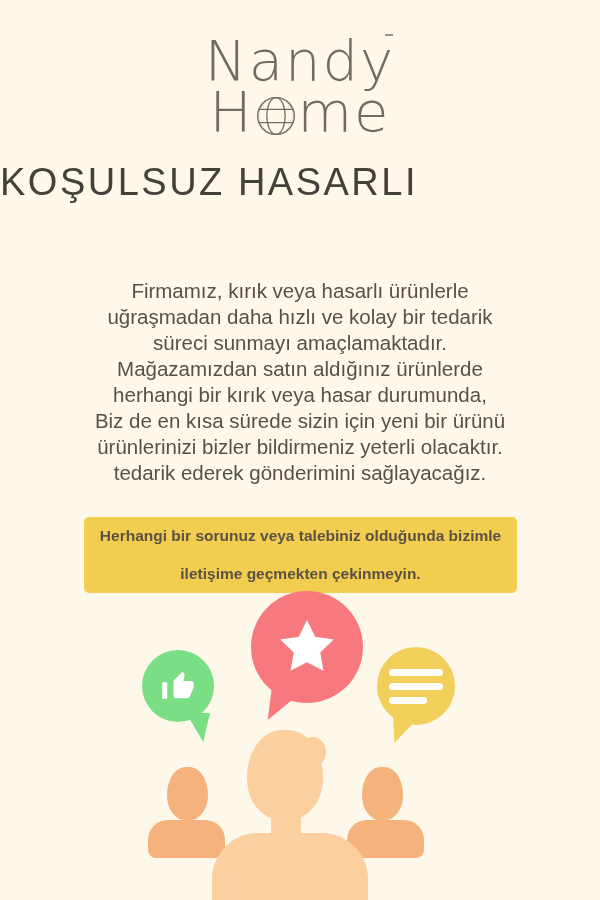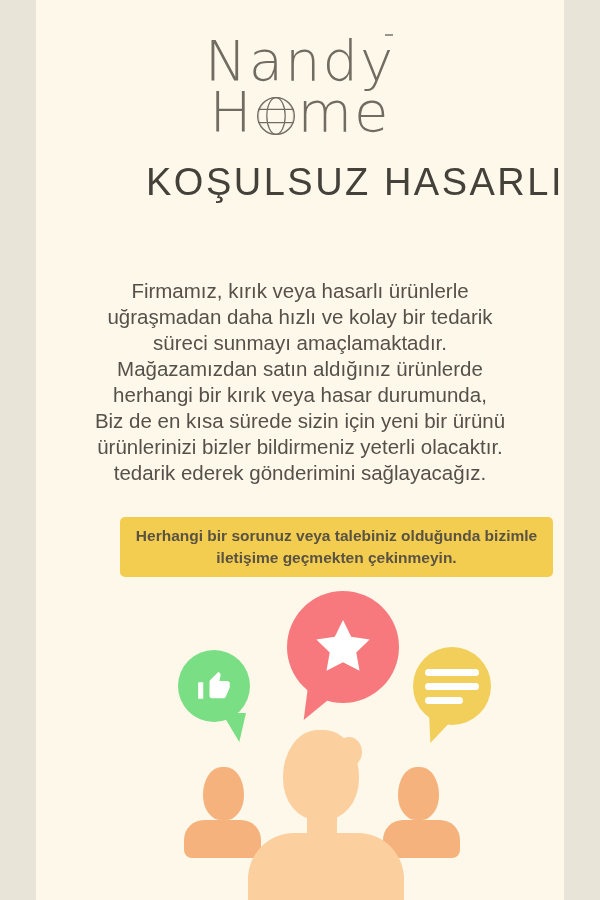--- a/index.html
+++ b/index.html
@@ -6,7 +6,7 @@
   html, body { background: #e8e4d8; }
   .page {
     position: relative;
-    width: 528px;
+    width: 600px;
     height: 900px;
     margin: 0 auto;
     background: var(--background, #FDF8EA);

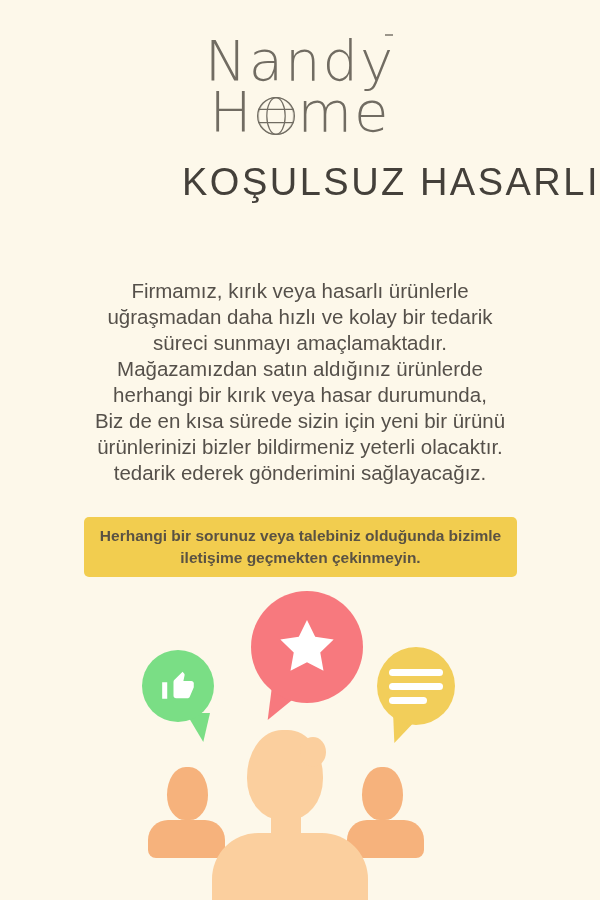--- a/index.html
+++ b/index.html
@@ -57,7 +57,7 @@
     top: 158px;
     left: 0;
     width: 100%;
-    text-align: right;
+    text-align: left;
     color: var(--heading-text, #44403A);
     font-size: 38px;
     font-weight: 300;

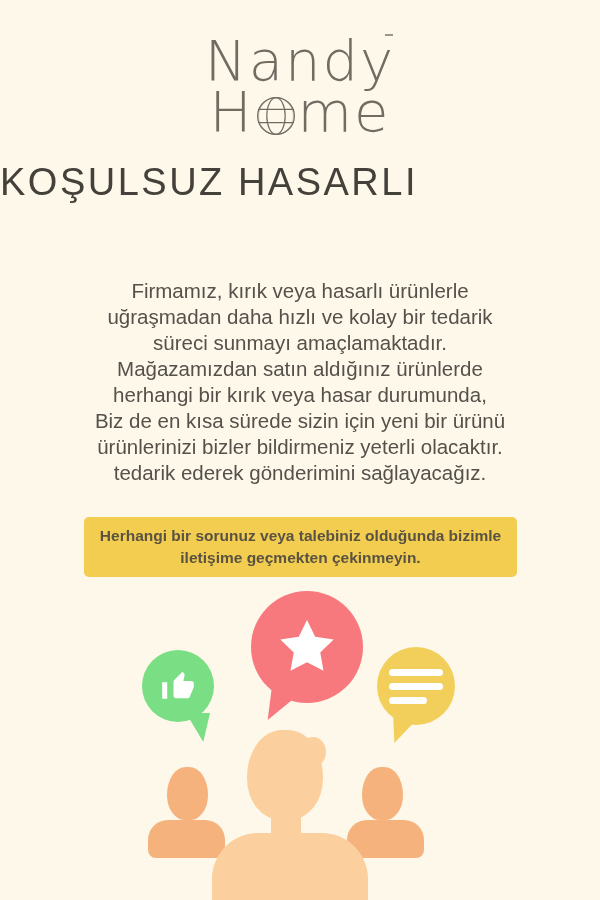--- a/index.html
+++ b/index.html
@@ -96,6 +96,7 @@
     display: flex;
     flex-direction: column;
     justify-content: center;
+    gap: 16px;
   }
 
   

